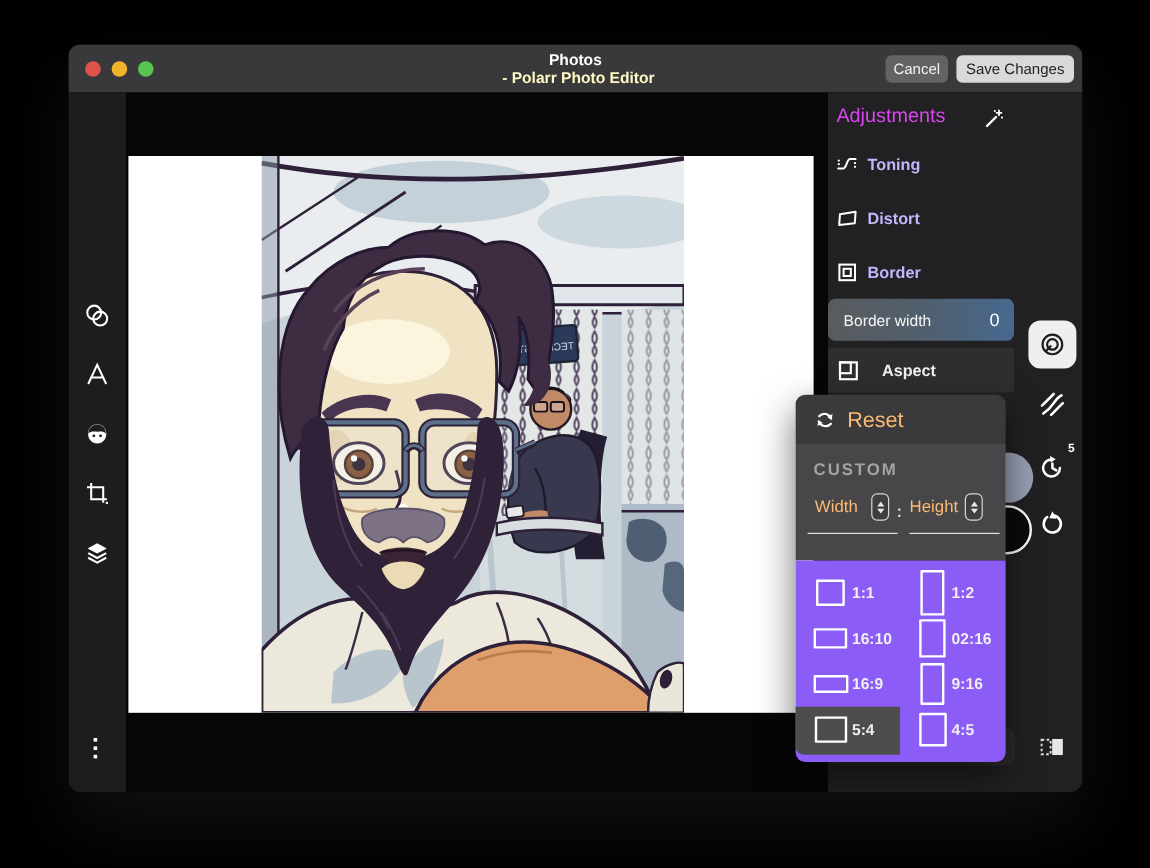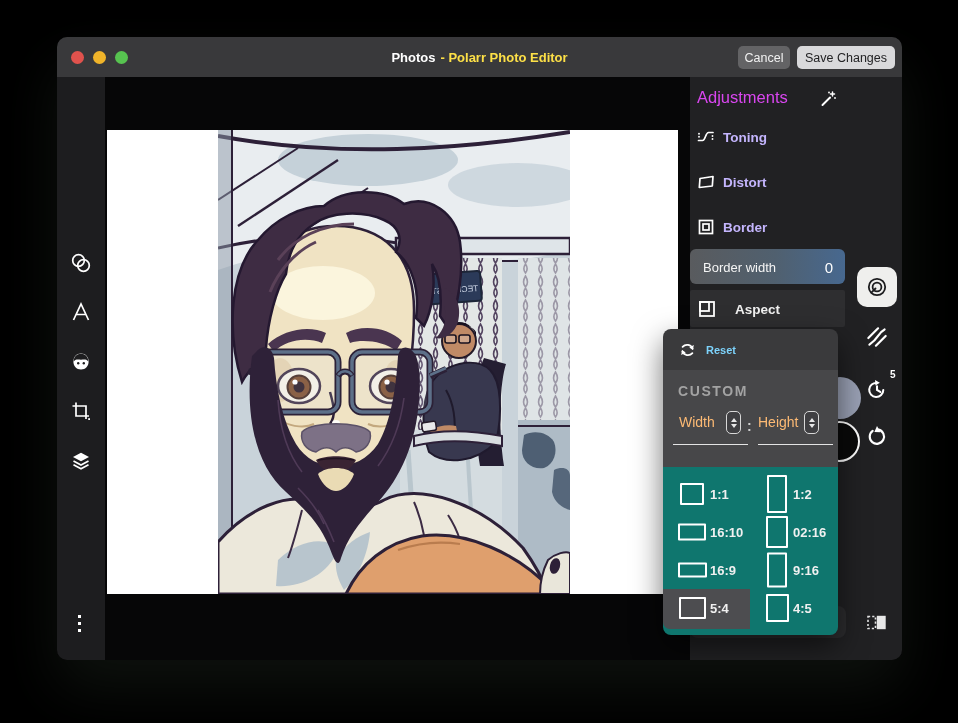--- a/index.html
+++ b/index.html
@@ -11,7 +11,7 @@
   .titlebar{position:absolute;left:0;top:0;width:100%;height:40px;background:#39393b;border-bottom:1px solid #19191a;}
   .light{position:absolute;top:14px;width:13px;height:13px;border-radius:50%;}
   .titletext{position:absolute;left:0;right:0;top:0;height:40px;display:flex;align-items:center;justify-content:center;
-             font-size:13px;font-weight:700;color:#fff;white-space:pre;}
+             font-size:13px;font-weight:700;color:#fff;white-space:pre;flex-direction:column;}
   .titletext .editor{color:#fde047;font-weight:700;margin-left:5px;}
   .tbbtn{position:absolute;top:9px;height:23px;border:none;border-radius:5px;font-size:12.5px;
          font-family:"Liberation Sans",sans-serif;display:flex;align-items:center;justify-content:center;cursor:default;}

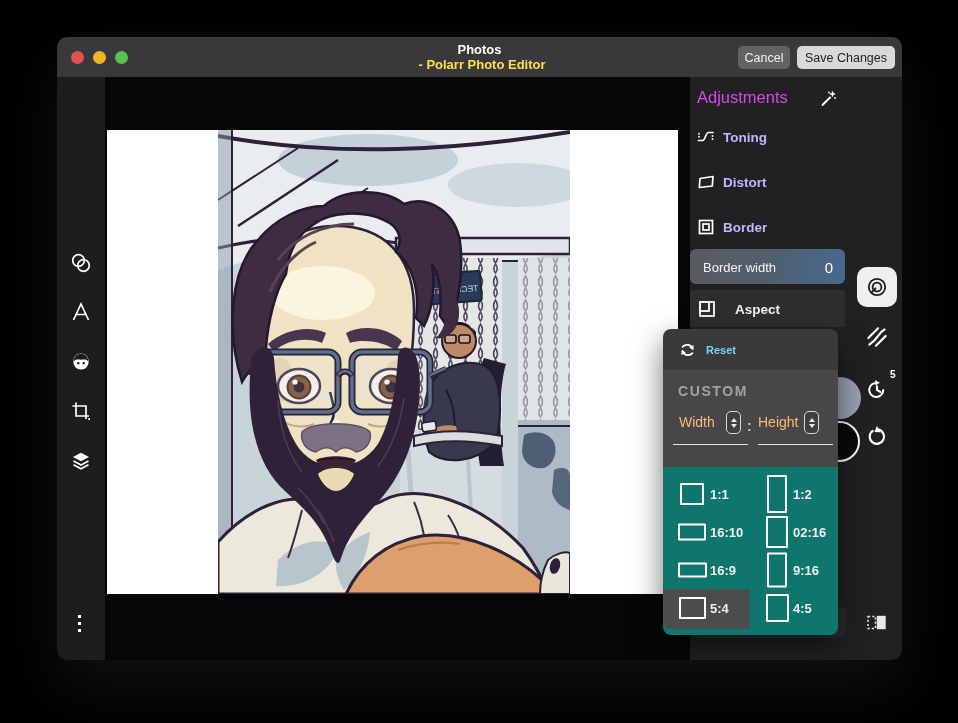--- a/index.html
+++ b/index.html
@@ -12,7 +12,7 @@
   .light{position:absolute;top:14px;width:13px;height:13px;border-radius:50%;}
   .titletext{position:absolute;left:0;right:0;top:0;height:40px;display:flex;align-items:center;justify-content:center;
              font-size:13px;font-weight:700;color:#fff;white-space:pre;flex-direction:column;}
-  .titletext .editor{color:#fde047;font-weight:700;margin-left:5px;}
+  .titletext .editor{color:#fef9c3;font-weight:700;margin-left:5px;}
   .tbbtn{position:absolute;top:9px;height:23px;border:none;border-radius:5px;font-size:12.5px;
          font-family:"Liberation Sans",sans-serif;display:flex;align-items:center;justify-content:center;cursor:default;}
   

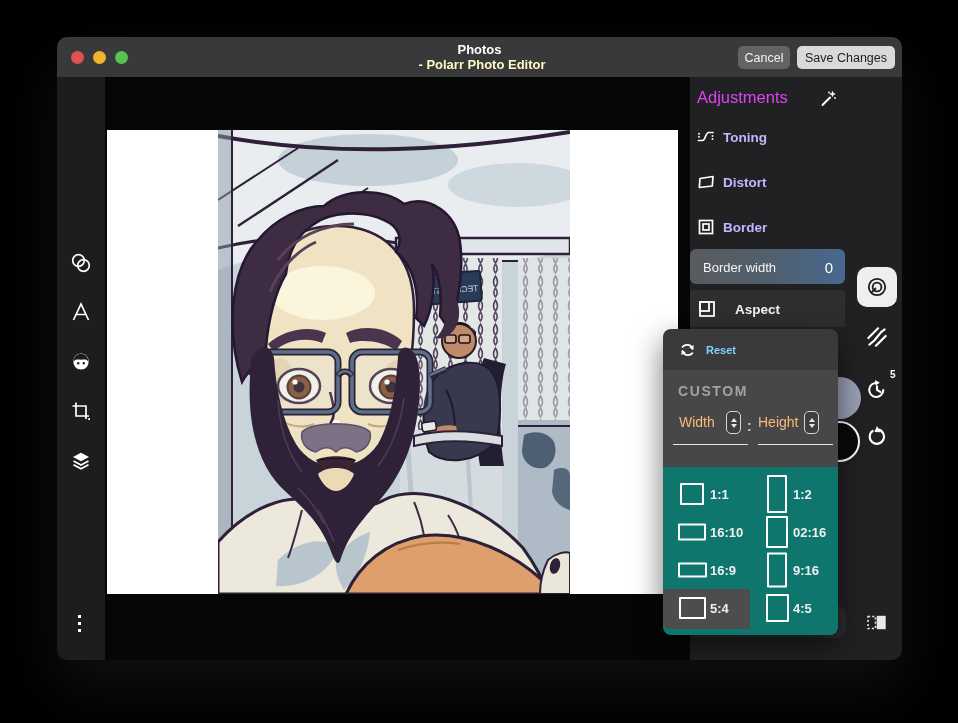--- a/index.html
+++ b/index.html
@@ -45,7 +45,7 @@
          box-shadow:0 12px 30px rgba(0,0,0,.55);}
   .resetrow{position:absolute;left:0;top:0;width:175px;height:41px;background:#3a3a3c;border-radius:8px 8px 0 0;}
   .resetrow .ic{position:absolute;left:15px;top:50%;transform:translateY(-50%);width:19px;height:19px;}
-  .resetrow .lb{position:absolute;left:43px;top:50%;transform:translateY(-50%);font-size:11px;font-weight:700;color:#7dd3fc;}
+  .resetrow .lb{position:absolute;left:43px;top:50%;transform:translateY(-50%);font-size:18px;font-weight:400;color:#fdba74;}
   .customsec{position:absolute;left:0;top:41px;width:175px;height:97px;background:#474749;}
   .customhead{position:absolute;left:15px;top:13px;font-size:14px;font-weight:700;letter-spacing:1.6px;color:#a3a3a3;}
   .fieldlb{position:absolute;top:44px;font-size:14px;color:#fdba74;text-align:right;}

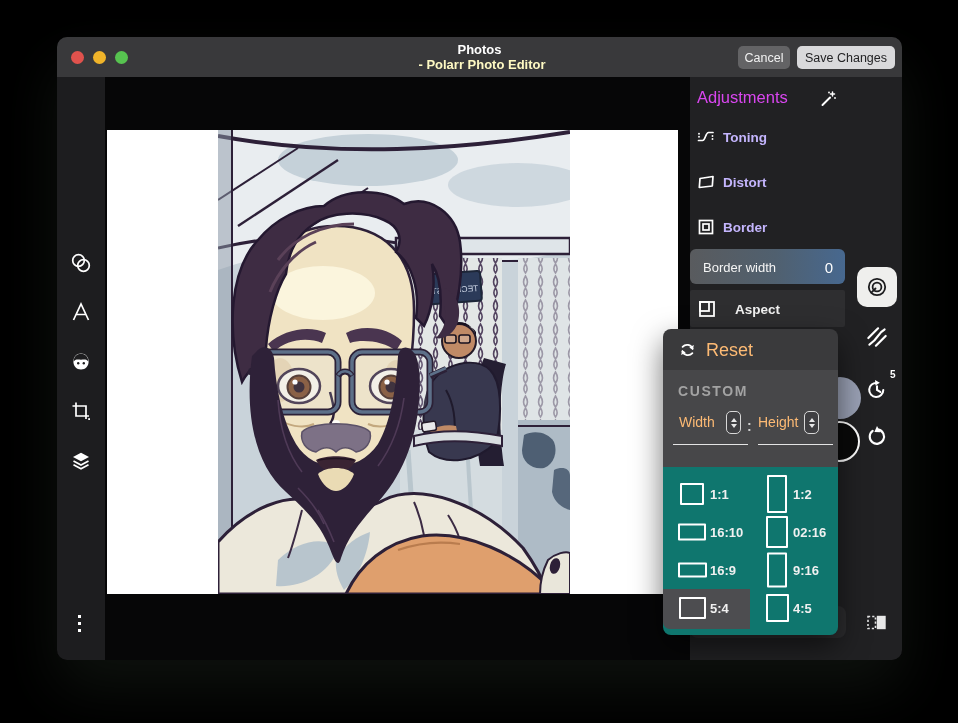--- a/index.html
+++ b/index.html
@@ -55,7 +55,7 @@
   .stepper .dn{width:0;height:0;border-left:3.2px solid transparent;border-right:3.2px solid transparent;border-top:4px solid #e8e8e8;}
   .uline{position:absolute;top:74px;height:0;border-top:1.6px solid #e4e4e4;}
   .colon{position:absolute;left:84px;top:48px;font-size:14px;font-weight:700;color:#cfcfcf;}
-  .gridsec{position:absolute;left:0;top:138px;width:175px;height:168px;background:#0f766e;border-radius:0 0 8px 8px;}
+  .gridsec{position:absolute;left:0;top:138px;width:175px;height:168px;background:#8b5cf6;border-radius:0 0 8px 8px;}
   .hl54{position:absolute;left:0;top:122px;width:87px;height:40px;background:#4d4d50;border-radius:0 0 0 7px;}
   .ar-row{position:absolute;left:0;width:175px;height:38px;}
   .ar-ico{position:absolute;top:50%;transform:translateY(-50%);border:2px solid #fff;border-radius:1px;background:transparent;}

